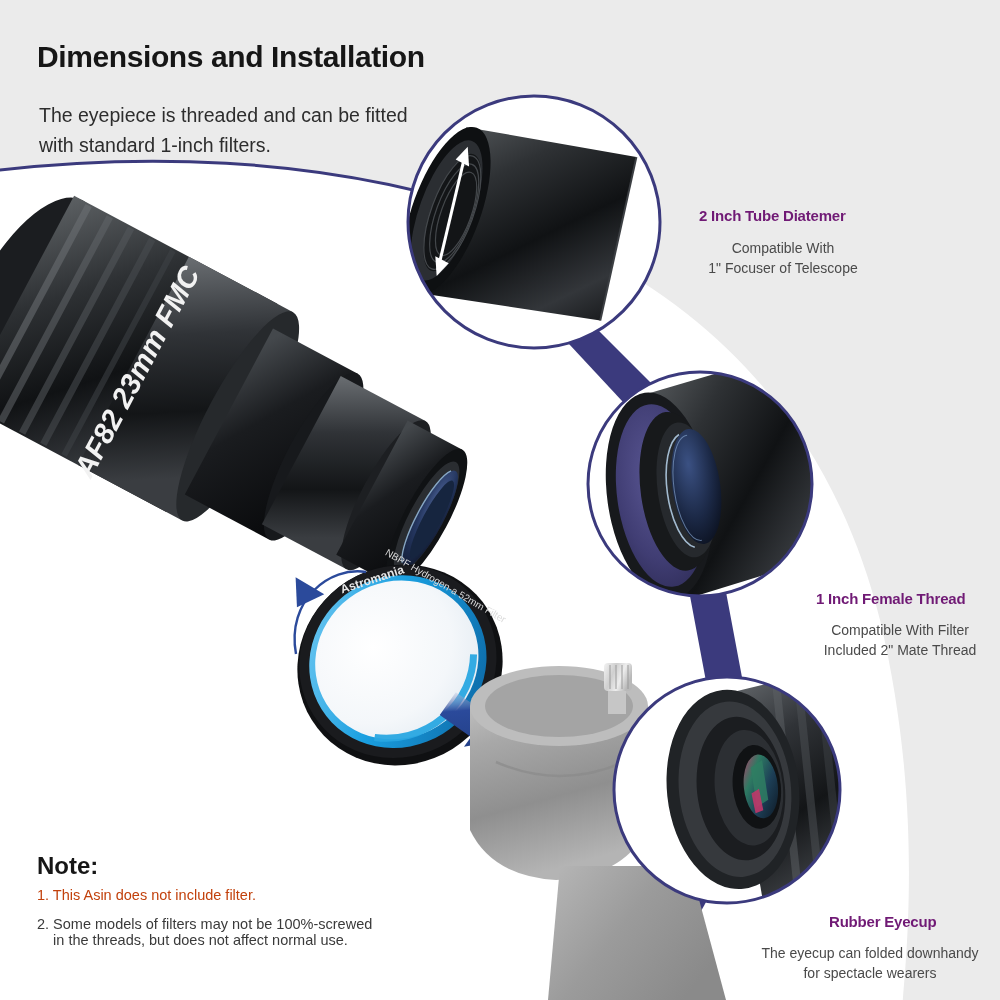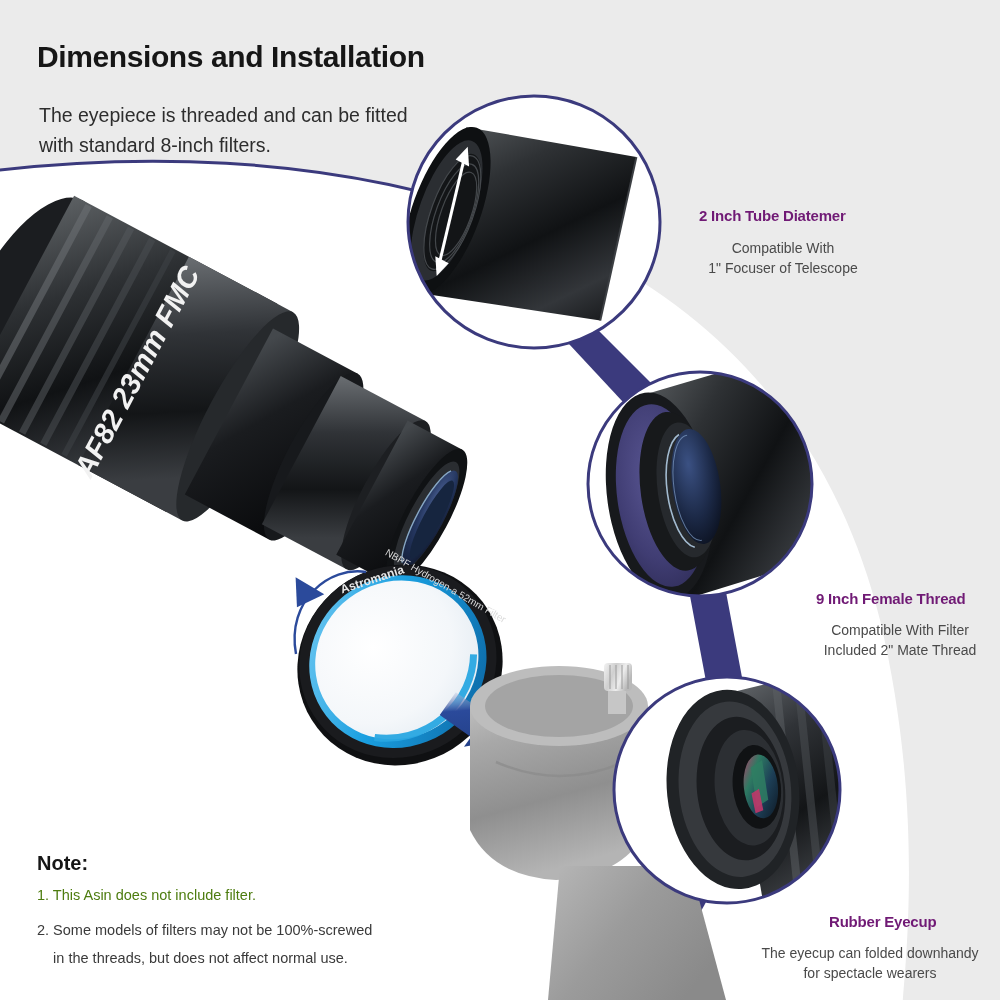--- a/index.html
+++ b/index.html
@@ -291,7 +291,7 @@
   <div class="txt" id="page-title">Dimensions and Installation</div>
 
   <div class="txt" id="subtitle">The eyepiece is threaded and can be fitted
-with standard 8-inch filters.</div>
+with standard 1-inch filters.</div>
 
   <div class="txt callout-title" id="co1-title">2 Inch Tube Diatemer</div>
   <div class="txt callout-sub" id="co1-sub">Compatible With

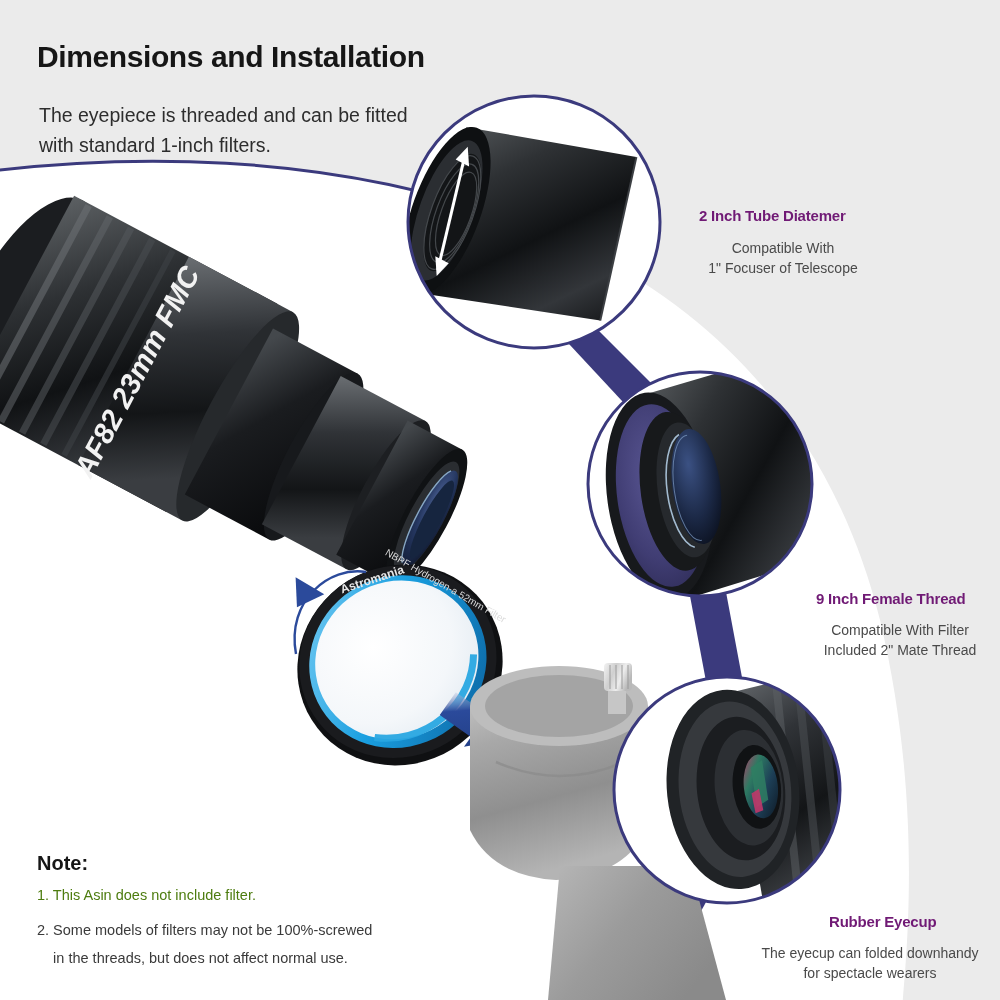--- a/index.html
+++ b/index.html
@@ -297,7 +297,7 @@
   <div class="txt callout-sub" id="co1-sub">Compatible With
 1" Focuser of Telescope</div>
 
-  <div class="txt callout-title" id="co2-title">9 Inch Female Thread</div>
+  <div class="txt callout-title" id="co2-title">1 Inch Female Thread</div>
   <div class="txt callout-sub" id="co2-sub">Compatible With Filter
 Included 2" Mate Thread</div>
 

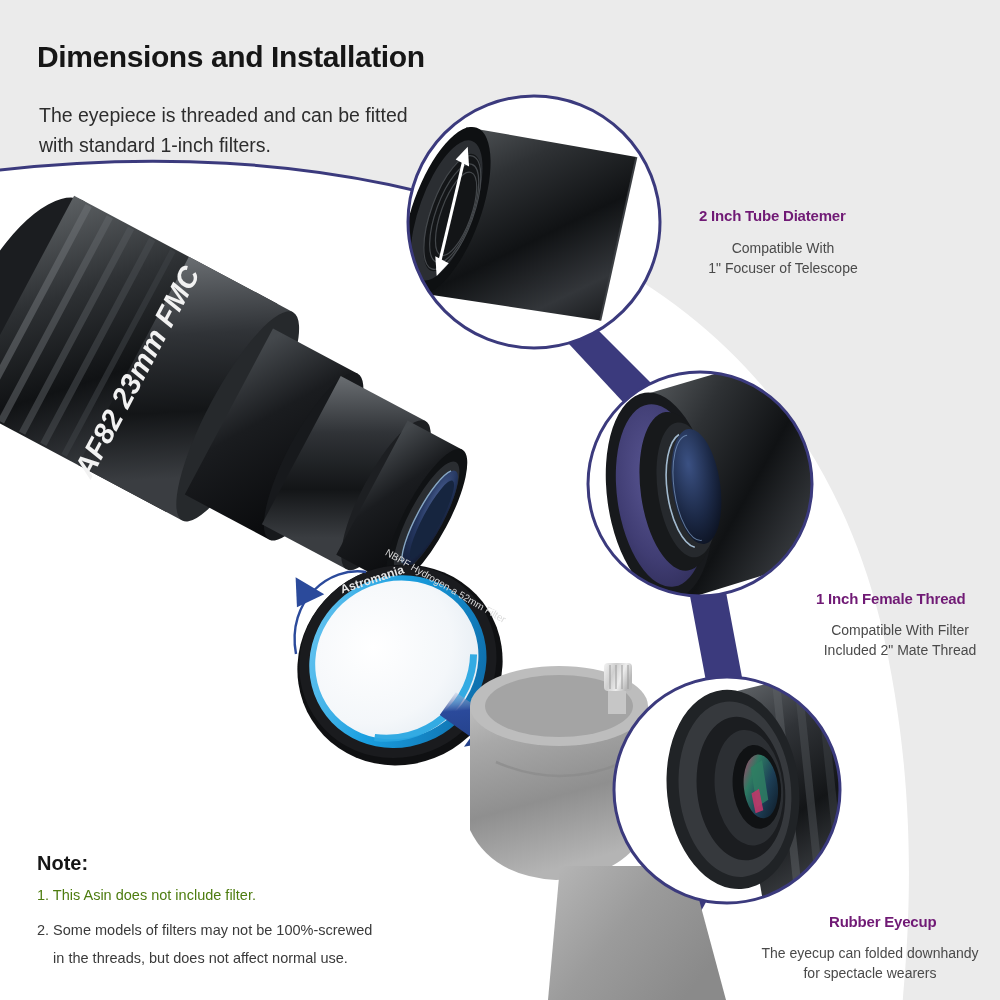--- a/index.html
+++ b/index.html
@@ -37,7 +37,7 @@
   #co3-title{left:808px;top:913px;}
   #co3-sub{left:740px;top:943px;width:260px;text-align:center;}
 
-  #note-head{left:37px;top:852px;font-size:20px;font-weight:bold;color:#161616;}
+  #note-head{left:37px;top:852px;font-size:24px;font-weight:bold;color:#161616;}
   #note-1{left:37px;top:887px;font-size:14.5px;color:#4d7c0f;}
   #note-2{left:37px;top:916px;font-size:14.5px;color:#3a3a3a;line-height:28px;}
 </style>

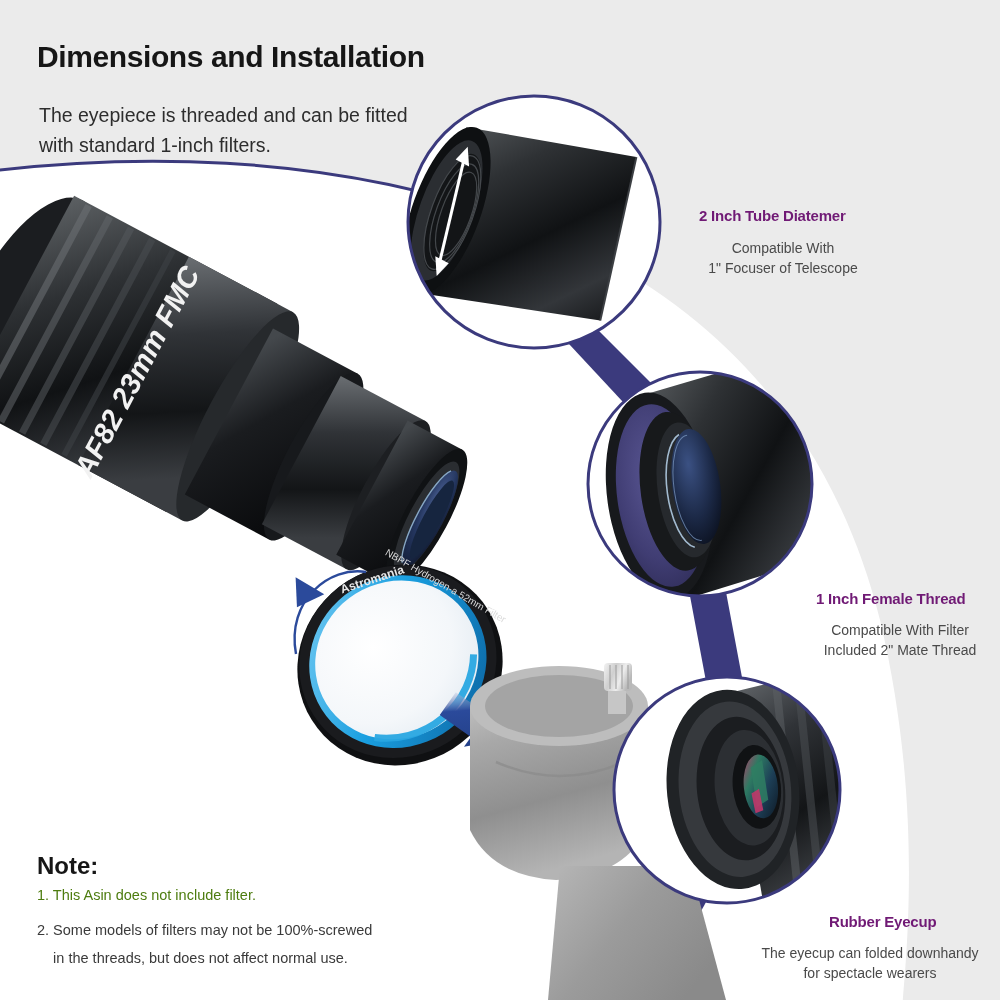--- a/index.html
+++ b/index.html
@@ -38,7 +38,7 @@
   #co3-sub{left:740px;top:943px;width:260px;text-align:center;}
 
   #note-head{left:37px;top:852px;font-size:24px;font-weight:bold;color:#161616;}
-  #note-1{left:37px;top:887px;font-size:14.5px;color:#4d7c0f;}
+  #note-1{left:37px;top:887px;font-size:14.5px;color:#c2410c;}
   #note-2{left:37px;top:916px;font-size:14.5px;color:#3a3a3a;line-height:28px;}
 </style>
 </head>

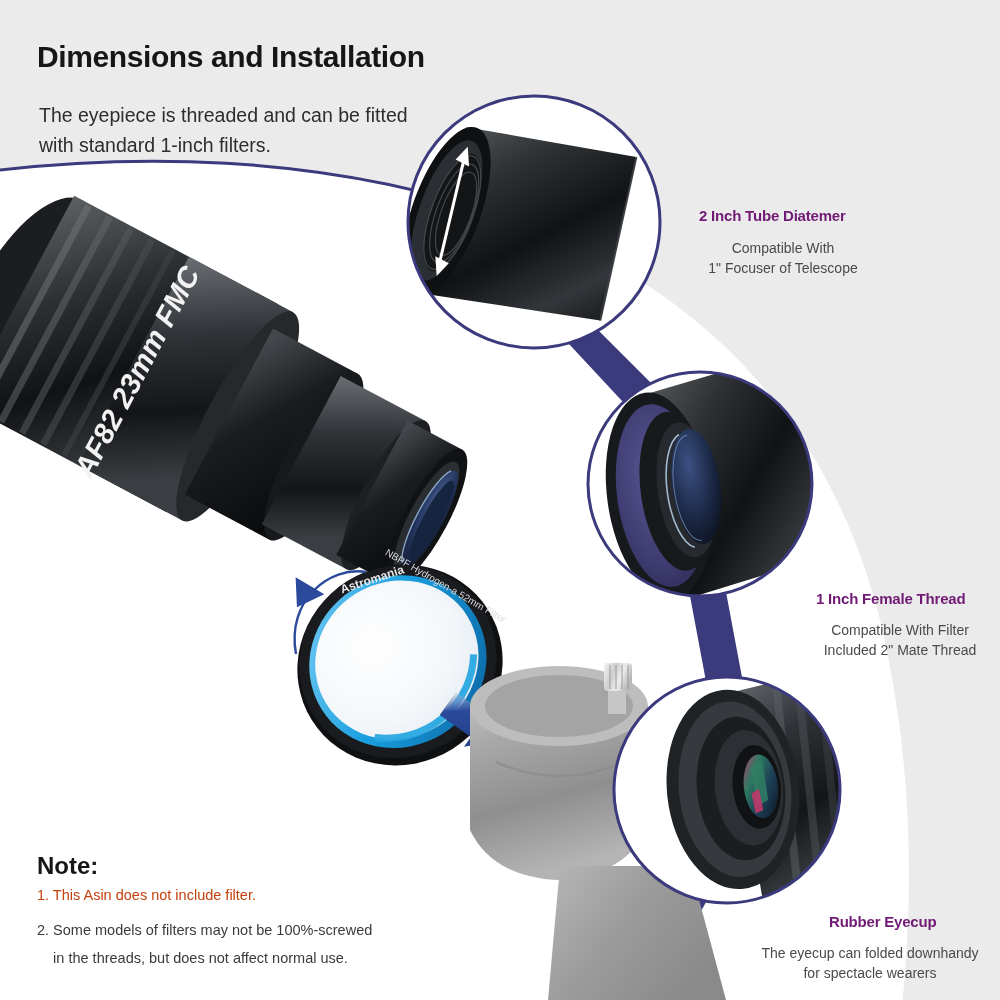--- a/index.html
+++ b/index.html
@@ -39,7 +39,7 @@
 
   #note-head{left:37px;top:852px;font-size:24px;font-weight:bold;color:#161616;}
   #note-1{left:37px;top:887px;font-size:14.5px;color:#c2410c;}
-  #note-2{left:37px;top:916px;font-size:14.5px;color:#3a3a3a;line-height:28px;}
+  #note-2{left:37px;top:916px;font-size:14.5px;color:#3a3a3a;line-height:16px;}
 </style>
 </head>
 <body>

